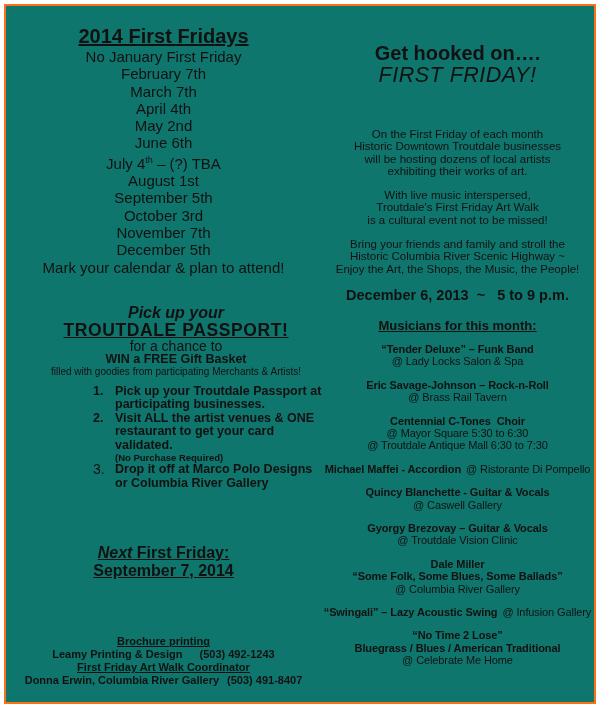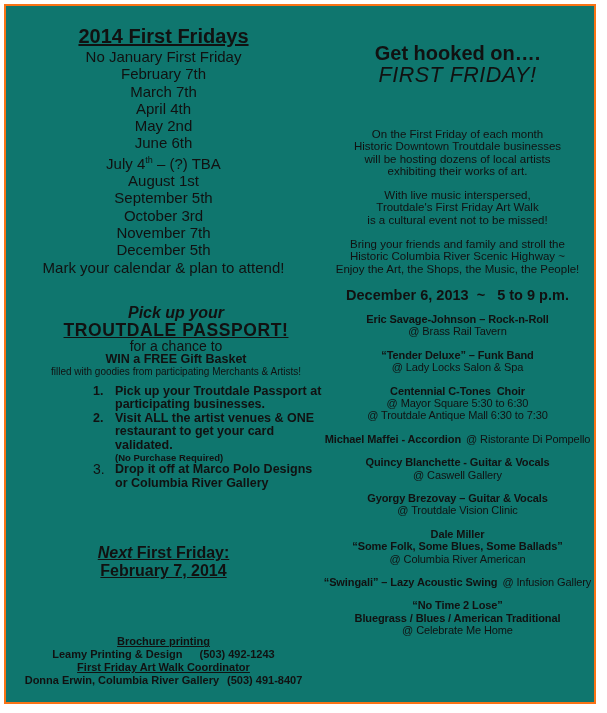--- a/index.html
+++ b/index.html
@@ -212,6 +212,7 @@
 
     <div class="event-datetime">December 6, 2013  ~   5 to 9 p.m.</div>
 
+    <div class="mus-head">Musicians for this month:</div>
 
     <div class="mus-list">
       <div class="mus">

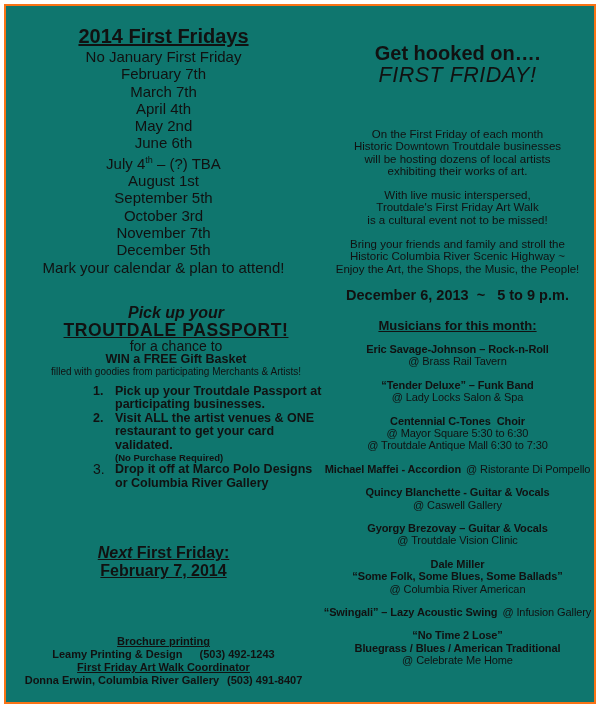--- a/index.html
+++ b/index.html
@@ -216,12 +216,12 @@
 
     <div class="mus-list">
       <div class="mus">
+        <span class="act">“Tender Deluxe” – Funk Band</span>
+        <span class="venue">@ Lady Locks Salon &amp; Spa</span>
+      </div>
+      <div class="mus">
         <span class="act">Eric Savage-Johnson – Rock-n-Roll</span>
         <span class="venue">@ Brass Rail Tavern</span>
-      </div>
-      <div class="mus">
-        <span class="act">“Tender Deluxe” – Funk Band</span>
-        <span class="venue">@ Lady Locks Salon &amp; Spa</span>
       </div>
       <div class="mus">
         <span class="act">Centennial C-Tones  Choir</span>

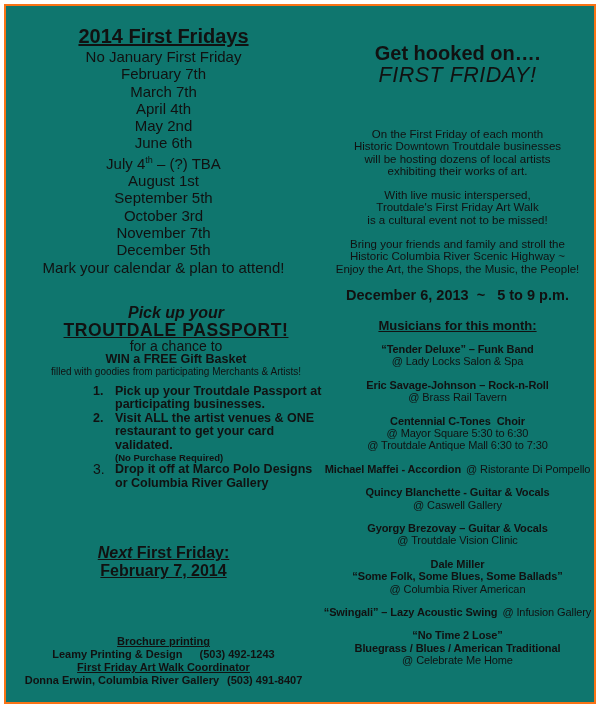--- a/index.html
+++ b/index.html
@@ -175,7 +175,7 @@
 
     <div class="next-ff">
       <div class="nf1"><span class="it">Next</span><span> First Friday:</span></div>
-      <div class="nf2">February 7, 2014</div>
+      <div class="nf2">September 7, 2014</div>
     </div>
 
     <div class="contacts">

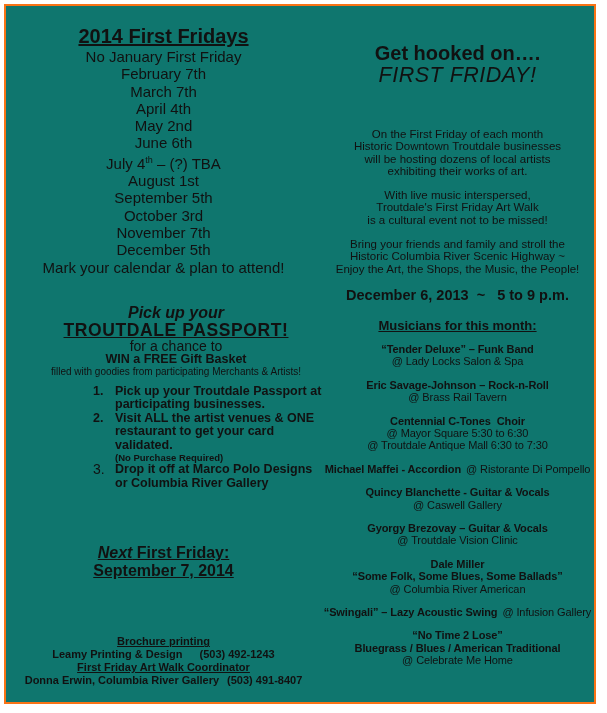--- a/index.html
+++ b/index.html
@@ -243,7 +243,7 @@
       <div class="mus">
         <span class="act">Dale Miller
 “Some Folk, Some Blues, Some Ballads”</span>
-        <span class="venue">@ Columbia River American</span>
+        <span class="venue">@ Columbia River Gallery</span>
       </div>
       <div class="mus inline">
         <span class="act">“Swingali” – Lazy Acoustic Swing</span>

